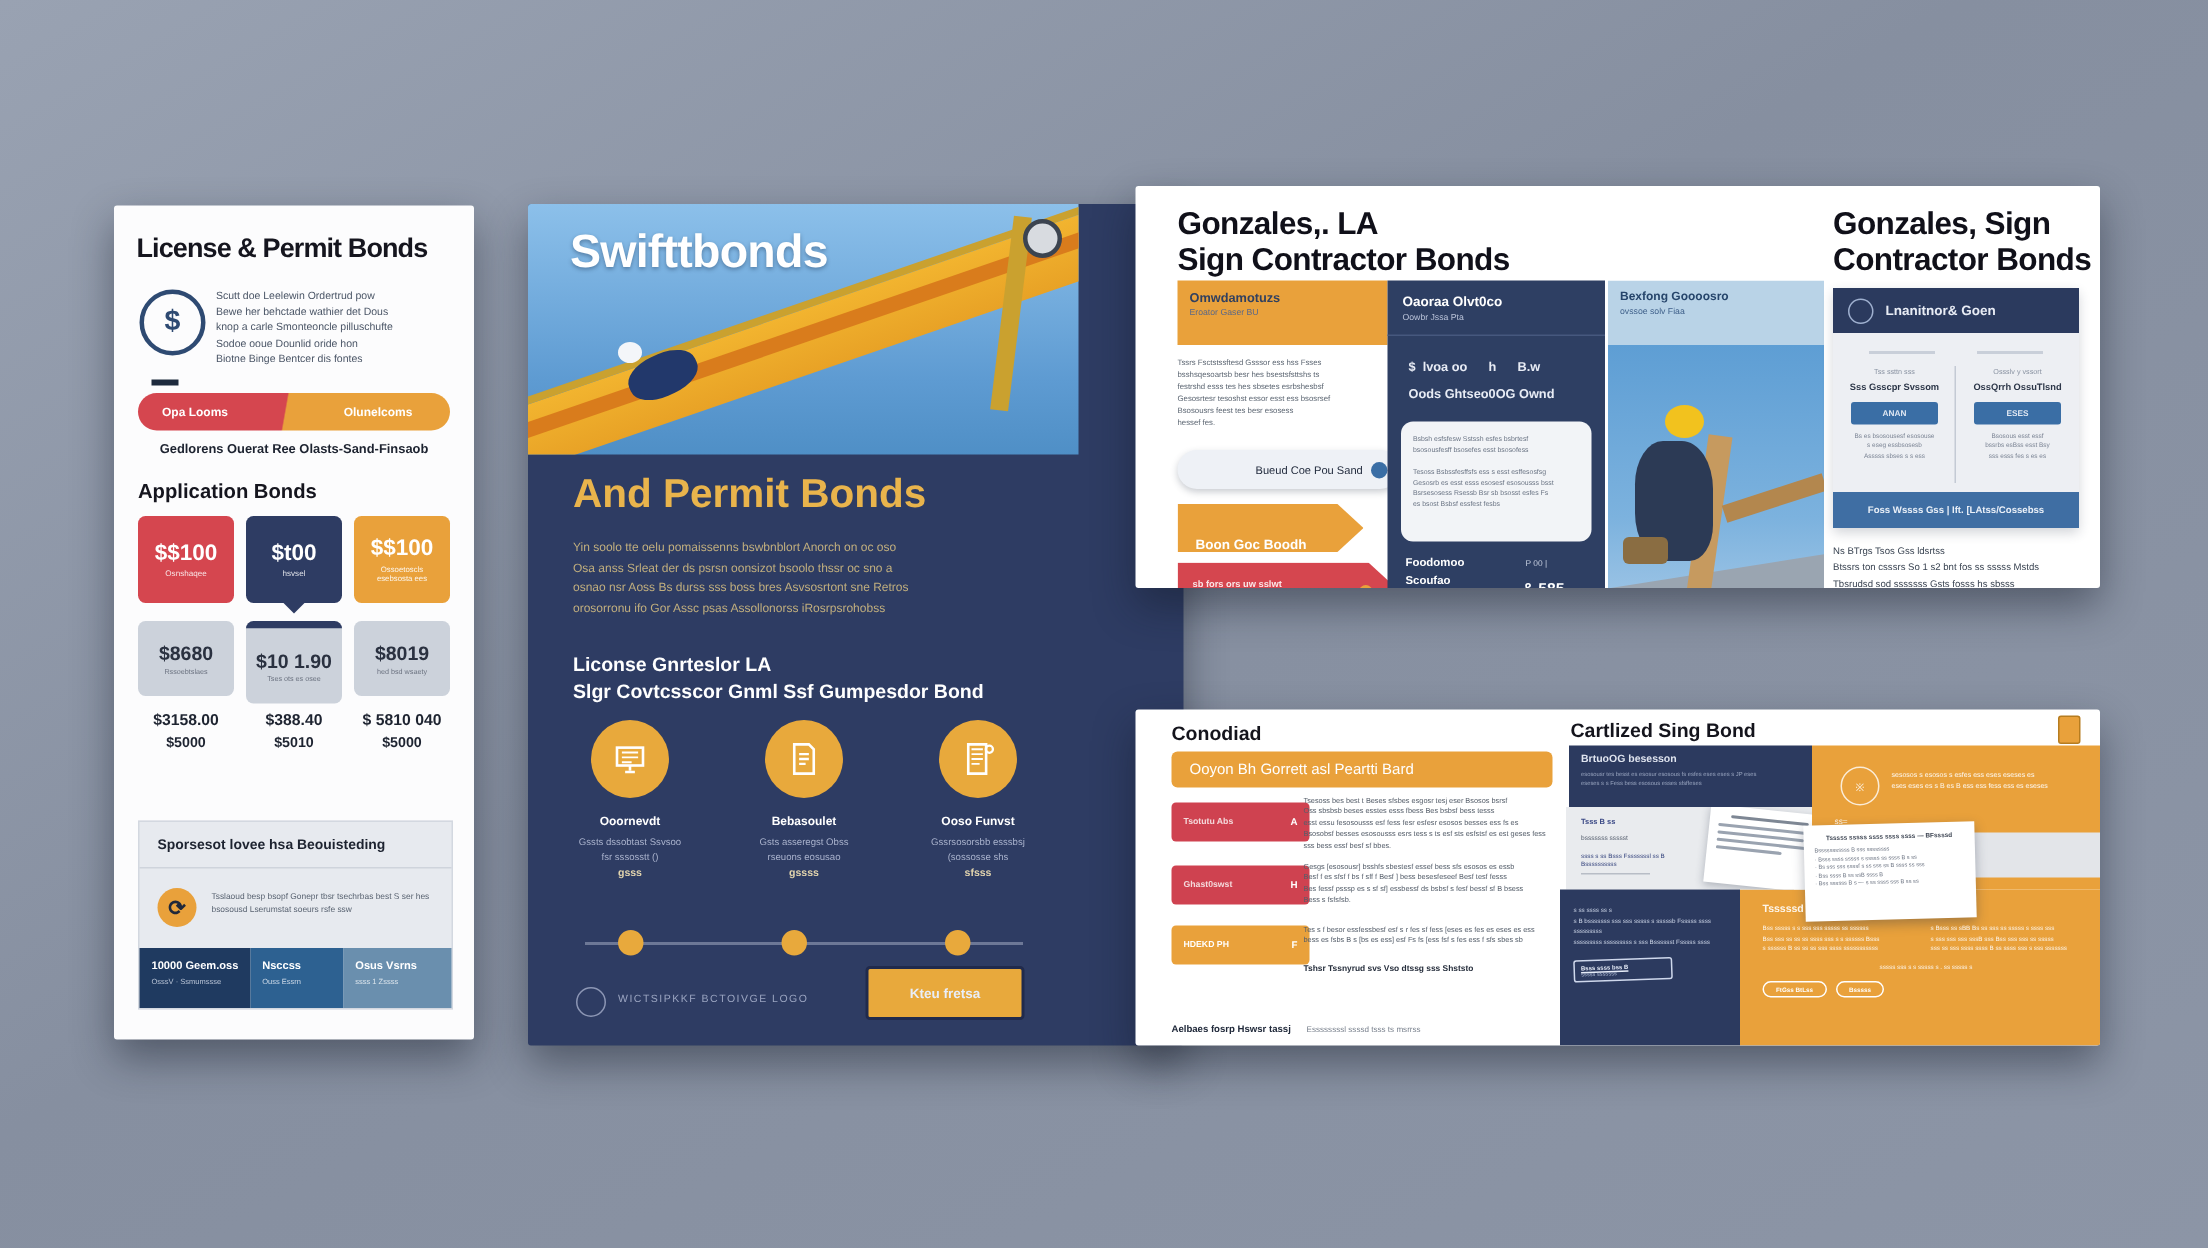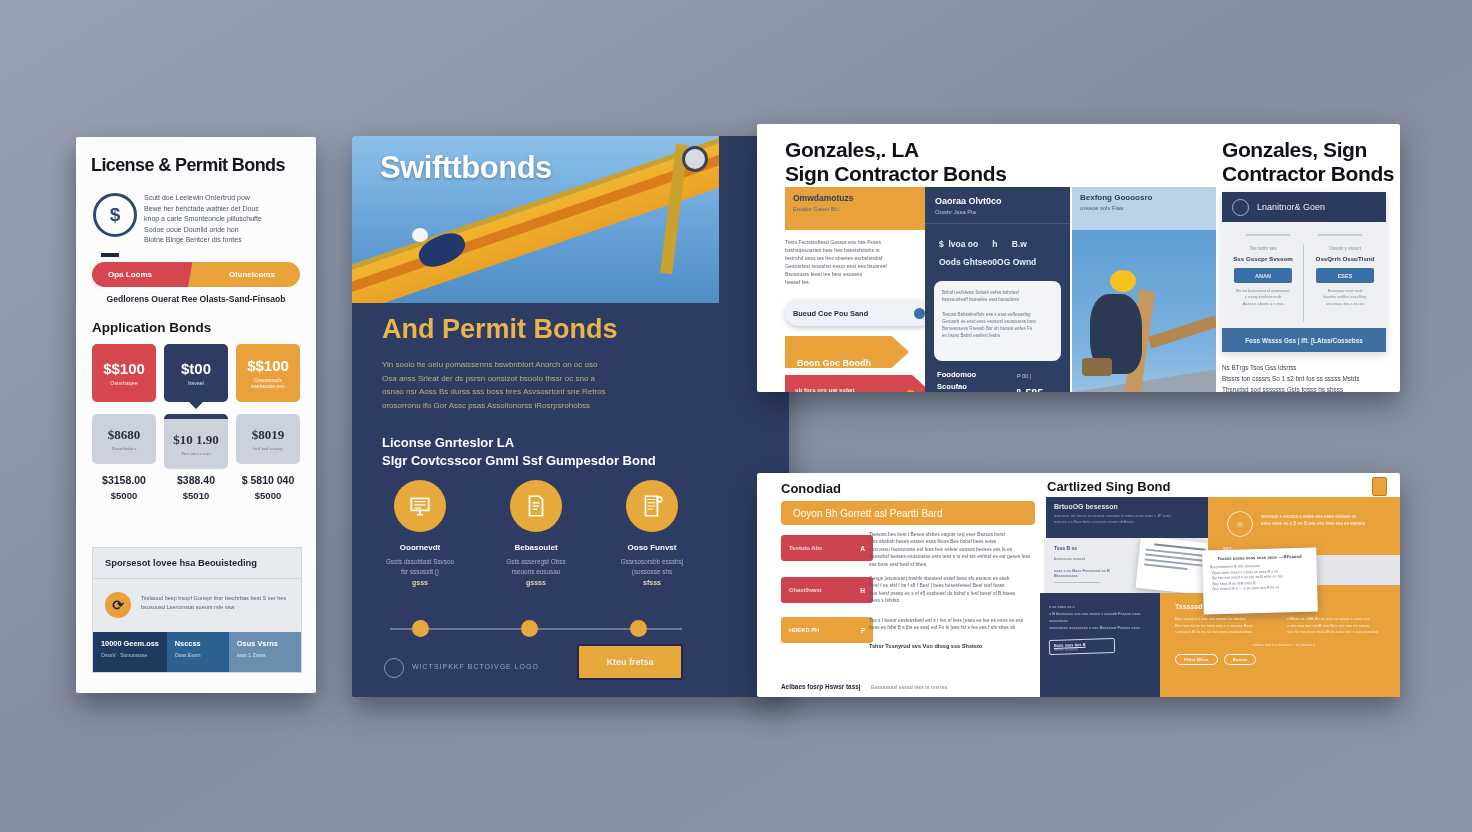--- a/index.html
+++ b/index.html
@@ -263,7 +263,7 @@
     <div class="abs" style="left:465px;top:68px;width:164px;height:160px;background:#edeff3;border-radius:3px;box-shadow:0 3px 8px rgba(40,50,70,.2);">
       <div style="height:30px;background:#2b3a5e;display:flex;align-items:center;padding:0 10px;gap:8px;">
         <span class="circ" style="width:15px;height:15px;border:1.5px solid #9fb0cf;display:inline-block;"></span>
-        <span style="font-size:9px;font-weight:400;color:#e8ecf5;text-align:center;">Lnanitnor&amp; Goen</span>
+        <span style="font-size:9px;font-weight:700;color:#e8ecf5;text-align:center;">Lnanitnor&amp; Goen</span>
       </div>
       <div class="abs" style="left:24px;top:42px;width:44px;height:2px;background:#c9cfd9;"></div>
       <div class="abs" style="left:96px;top:42px;width:44px;height:2px;background:#c9cfd9;"></div>

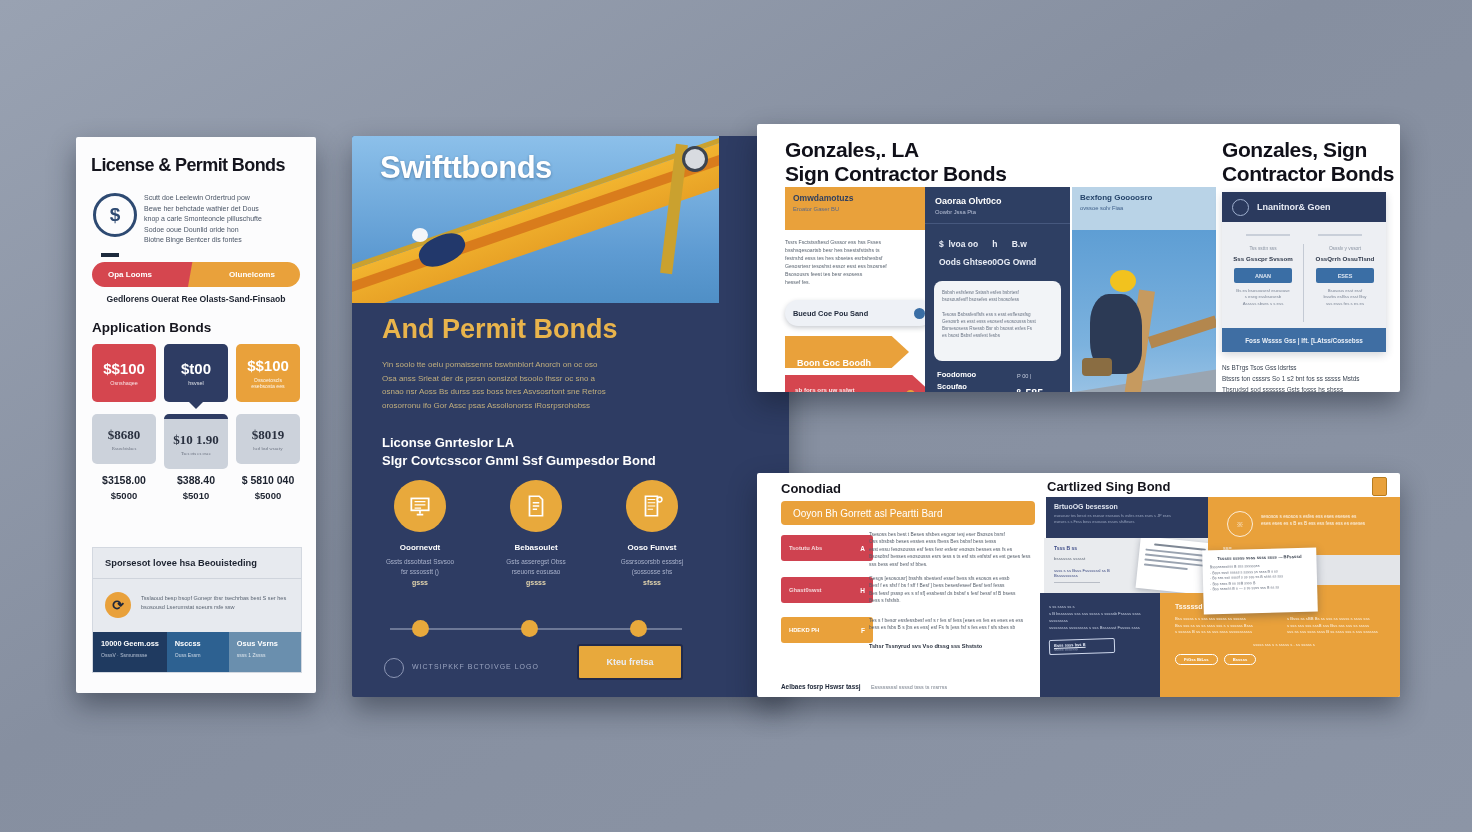--- a/index.html
+++ b/index.html
@@ -211,7 +211,7 @@
 hessef fes.</div>
       <div style="position:absolute;left:0;top:113px;width:132px;height:26px;background:#eef1f6;border-radius:13px;box-shadow:0 2px 5px rgba(40,50,70,.25);
                   display:flex;align-items:center;padding:0 8px;">
-        <span style="font-size:7.4px;font-weight:700;color:#232c3e;flex:1;">Bueud Coe Pou Sand</span>
+        <span style="font-size:7.4px;font-weight:400;color:#232c3e;flex:1;margin-left:44px;">Bueud Coe Pou Sand</span>
         <span class="circ" style="width:11px;height:11px;background:#3a6ea5;display:inline-block;"></span>
       </div>
       <div class="arrowtag" style="position:absolute;left:0;top:149px;width:112px;height:32px;background:#e9a13b;display:flex;align-items:flex-end;padding-left:12px;">

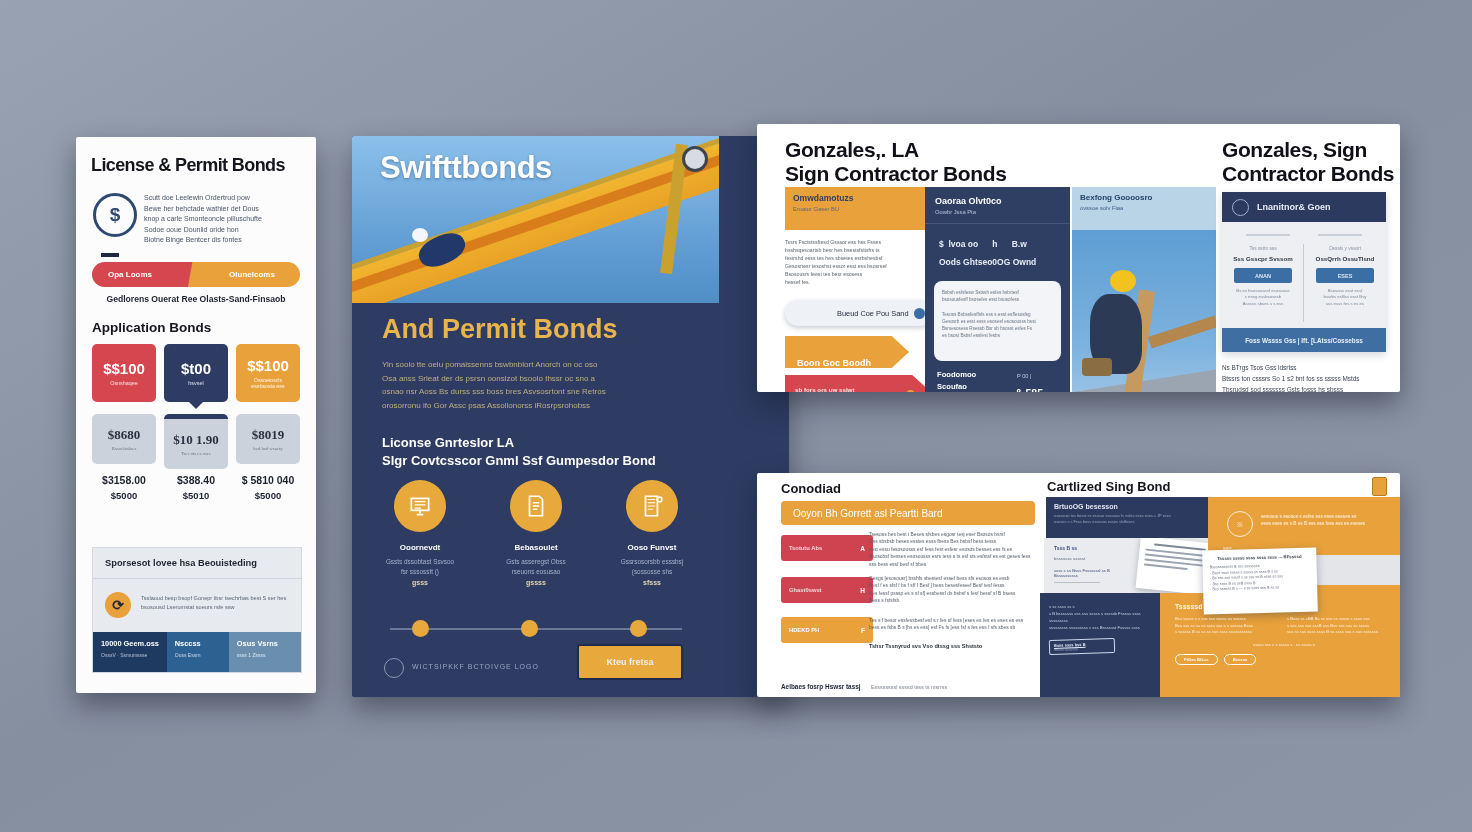--- a/index.html
+++ b/index.html
@@ -64,7 +64,7 @@
       </div>
     </div>
 
-    <div class="abs flex" style="left:16px;top:277px;width:208px;gap:8px;font-family:Liberation Serif, serif;">
+    <div class="abs flex" style="left:16px;top:277px;width:208px;gap:8px;">
       <div class="card3" style="width:64px;height:50px;background:#ccd2db;color:#2a3140;">
         <div style="font-size:13px;font-weight:700;">$8680</div>
         <div style="font-size:4.8px;color:#6d7482;margin-top:3px;">Rssoebtslaes</div>

